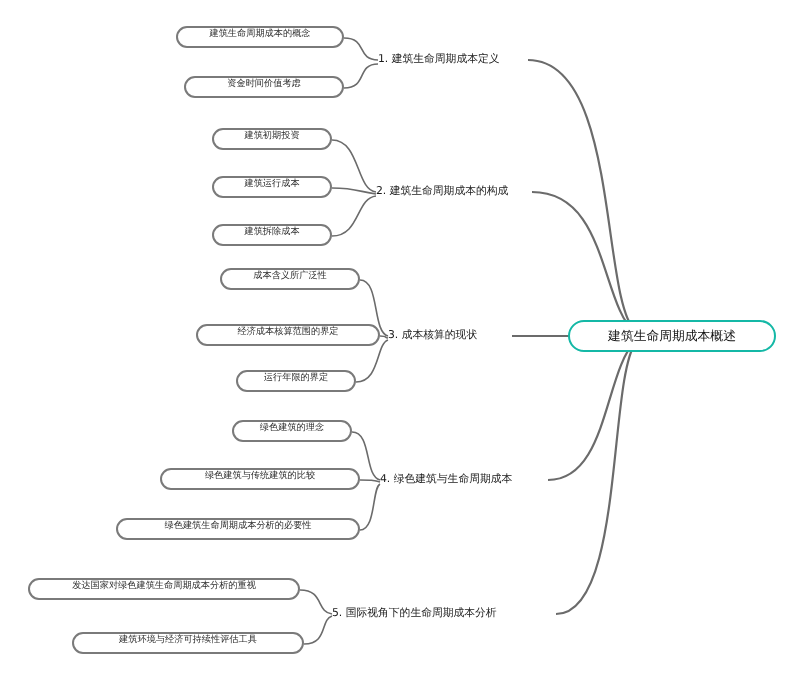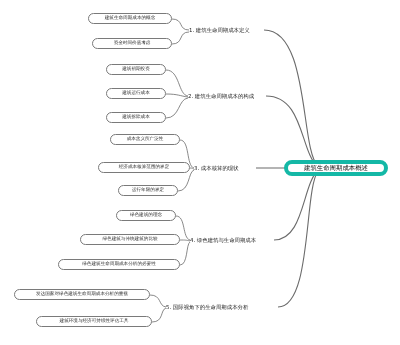--- a/index.html
+++ b/index.html
@@ -55,7 +55,7 @@
   }
   
   .root {
-    border: 4px solid #14b8a6;
+    border: 1px solid #14b8a6;
     border-radius: 999px;
     background: #ffffff;
     font-size: 6.4px;

